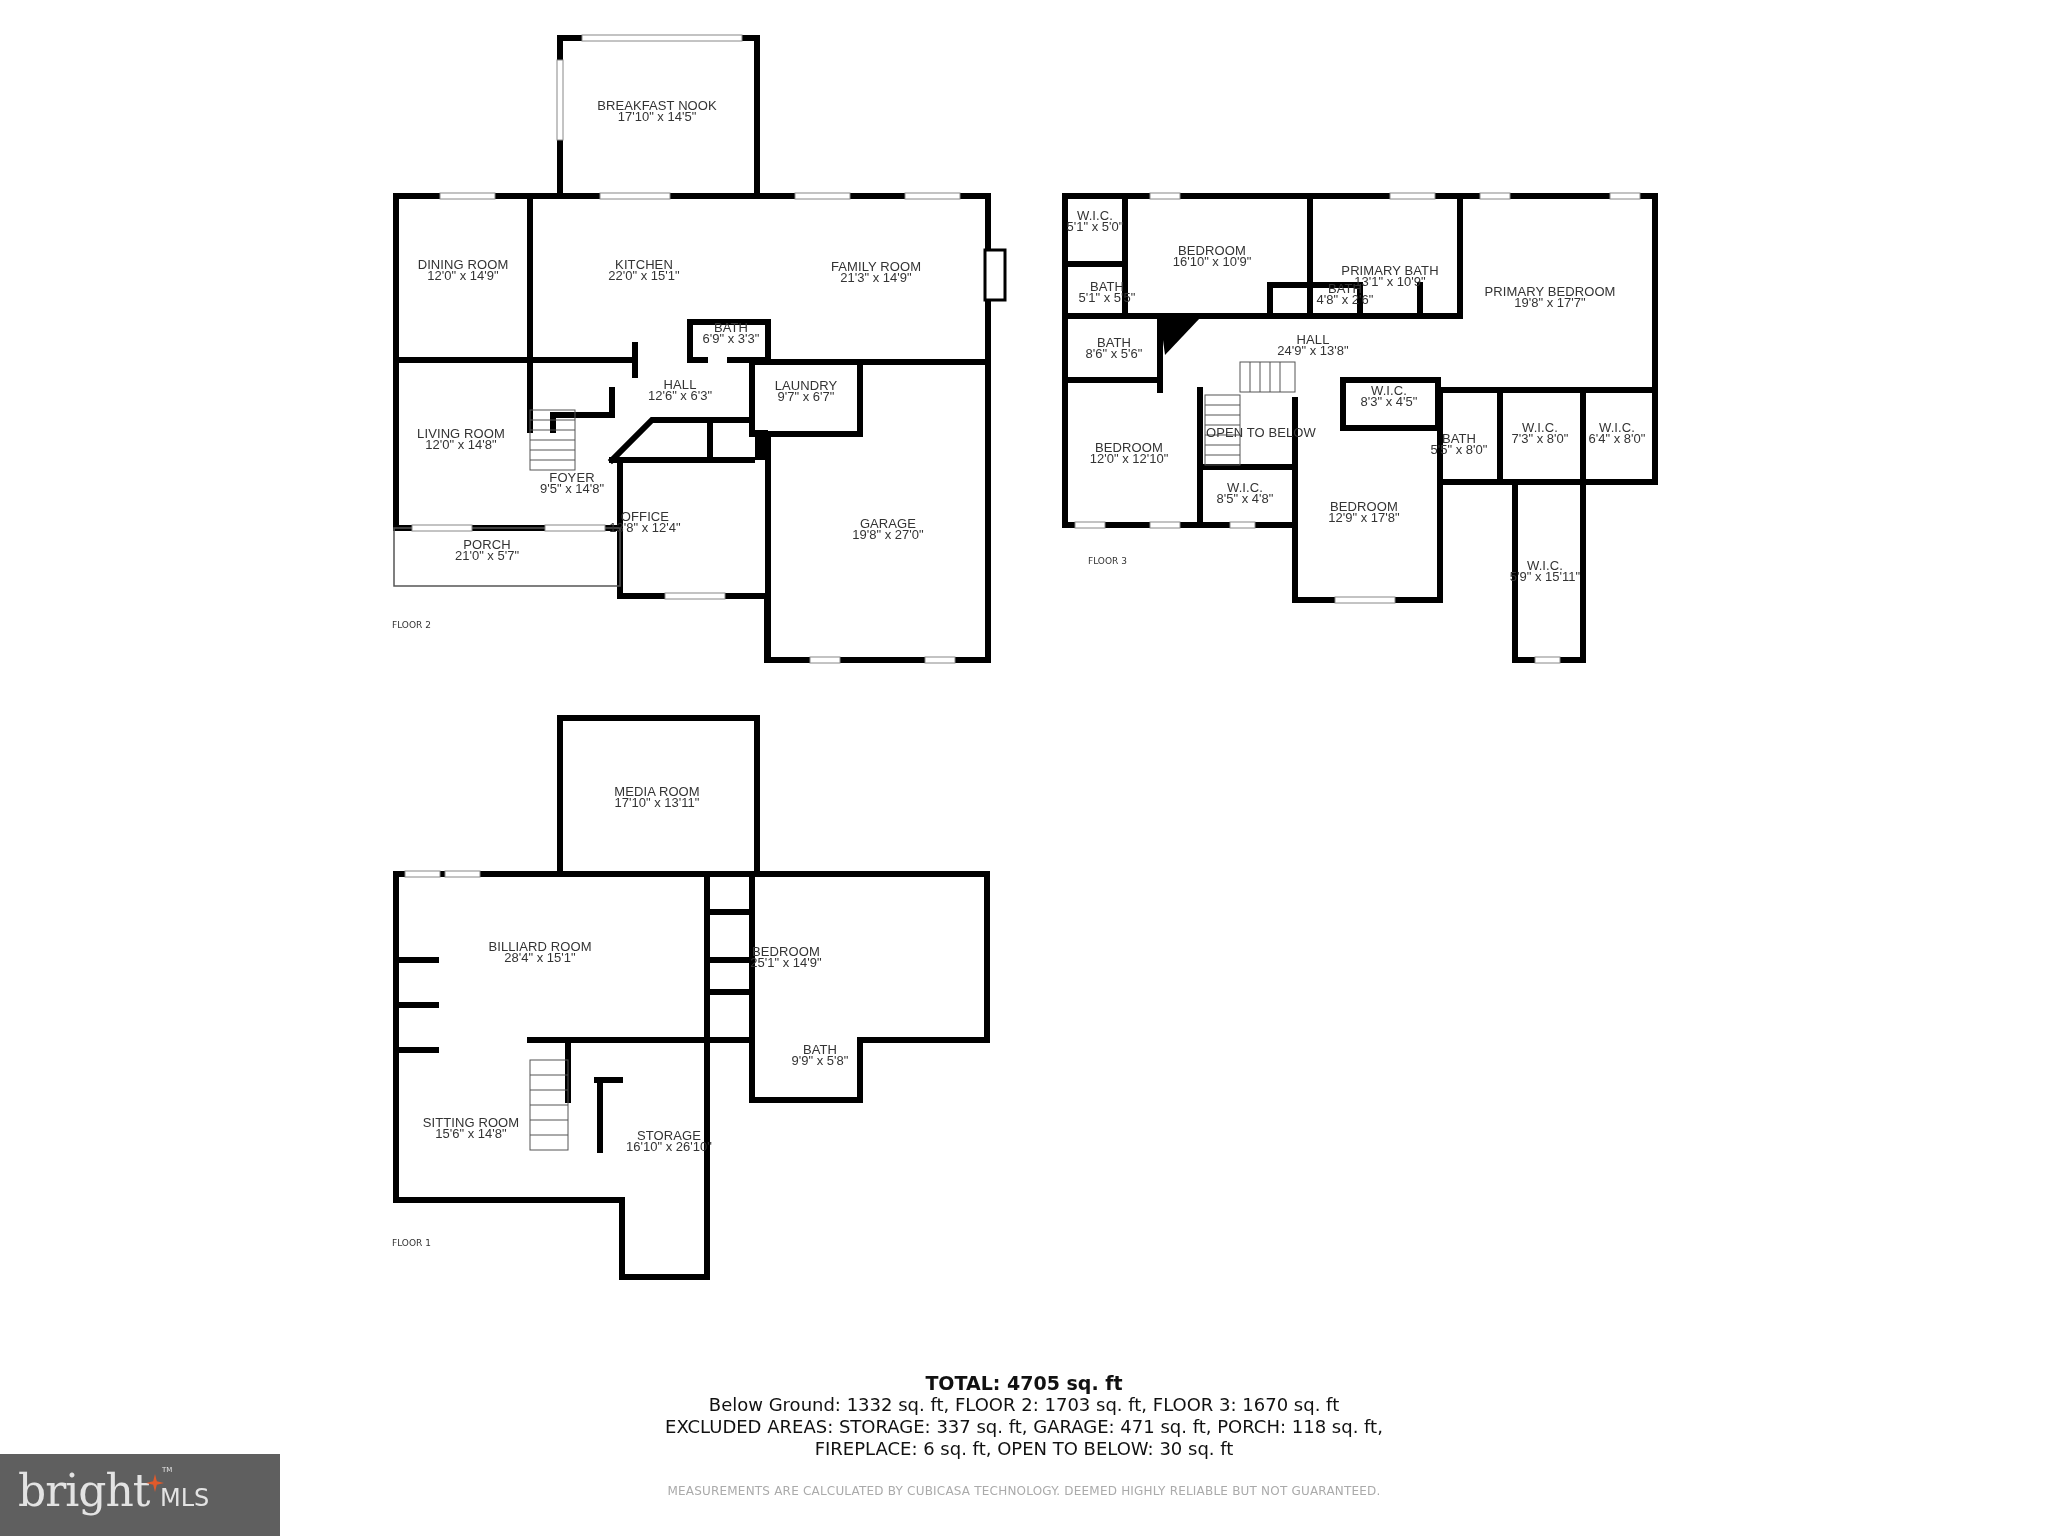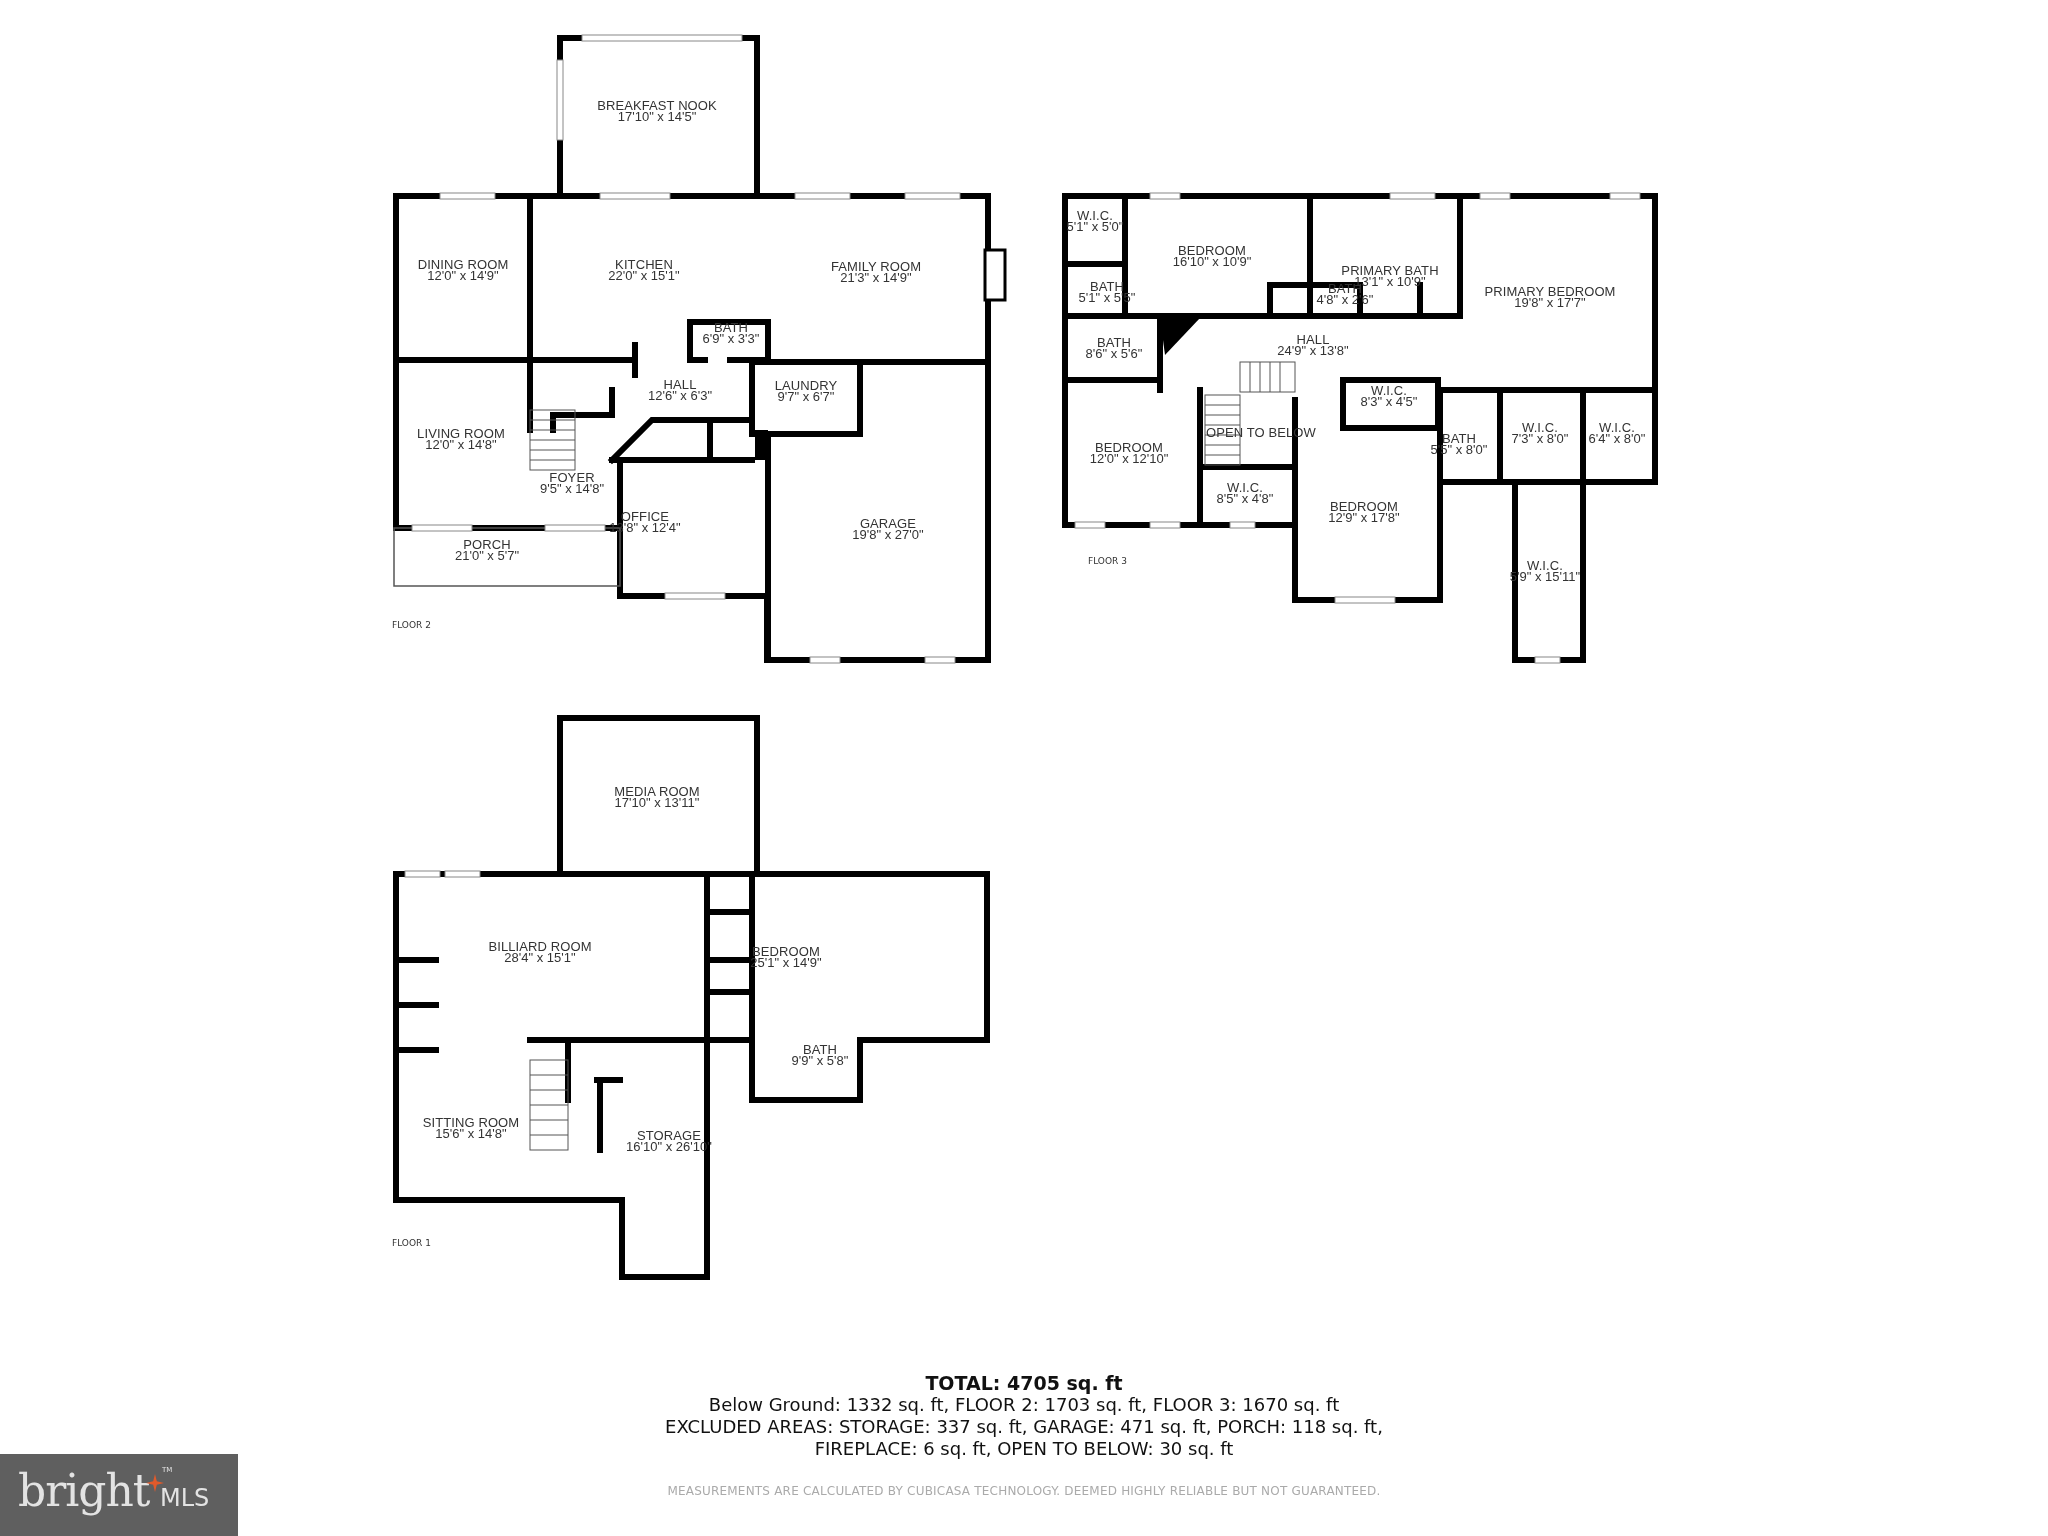--- a/index.html
+++ b/index.html
@@ -13,7 +13,7 @@
   .summary .total { font-weight:bold; font-size:19px; line-height:22px; }
   .summary .line { font-size:18px; line-height:22px; }
   .disclaimer { position:absolute; left:0; width:2048px; top:1484px; text-align:center; font-family:"DejaVu Sans", sans-serif; font-size:12px; color:#aaaaaa; letter-spacing:0.2px; }
-  .logo { position:absolute; left:0; top:1454px; width:238px; height:82px; background:#5f5f5f; }
+  .logo { position:absolute; left:0; top:1454px; width:280px; height:82px; background:#5f5f5f; }
   .logo .bright { position:absolute; left:18px; top:12px; font-family:"DejaVu Serif", serif; font-size:44px; color:#e3e3e3; line-height:50px; letter-spacing:-1px; }
   .logo .mls { position:absolute; left:160px; top:30px; font-family:"DejaVu Sans", sans-serif; font-size:24px; color:#e3e3e3; }
   .logo .tm { position:absolute; left:162px; top:12px; font-size:7px; color:#e3e3e3; font-family:"DejaVu Sans", sans-serif; }

